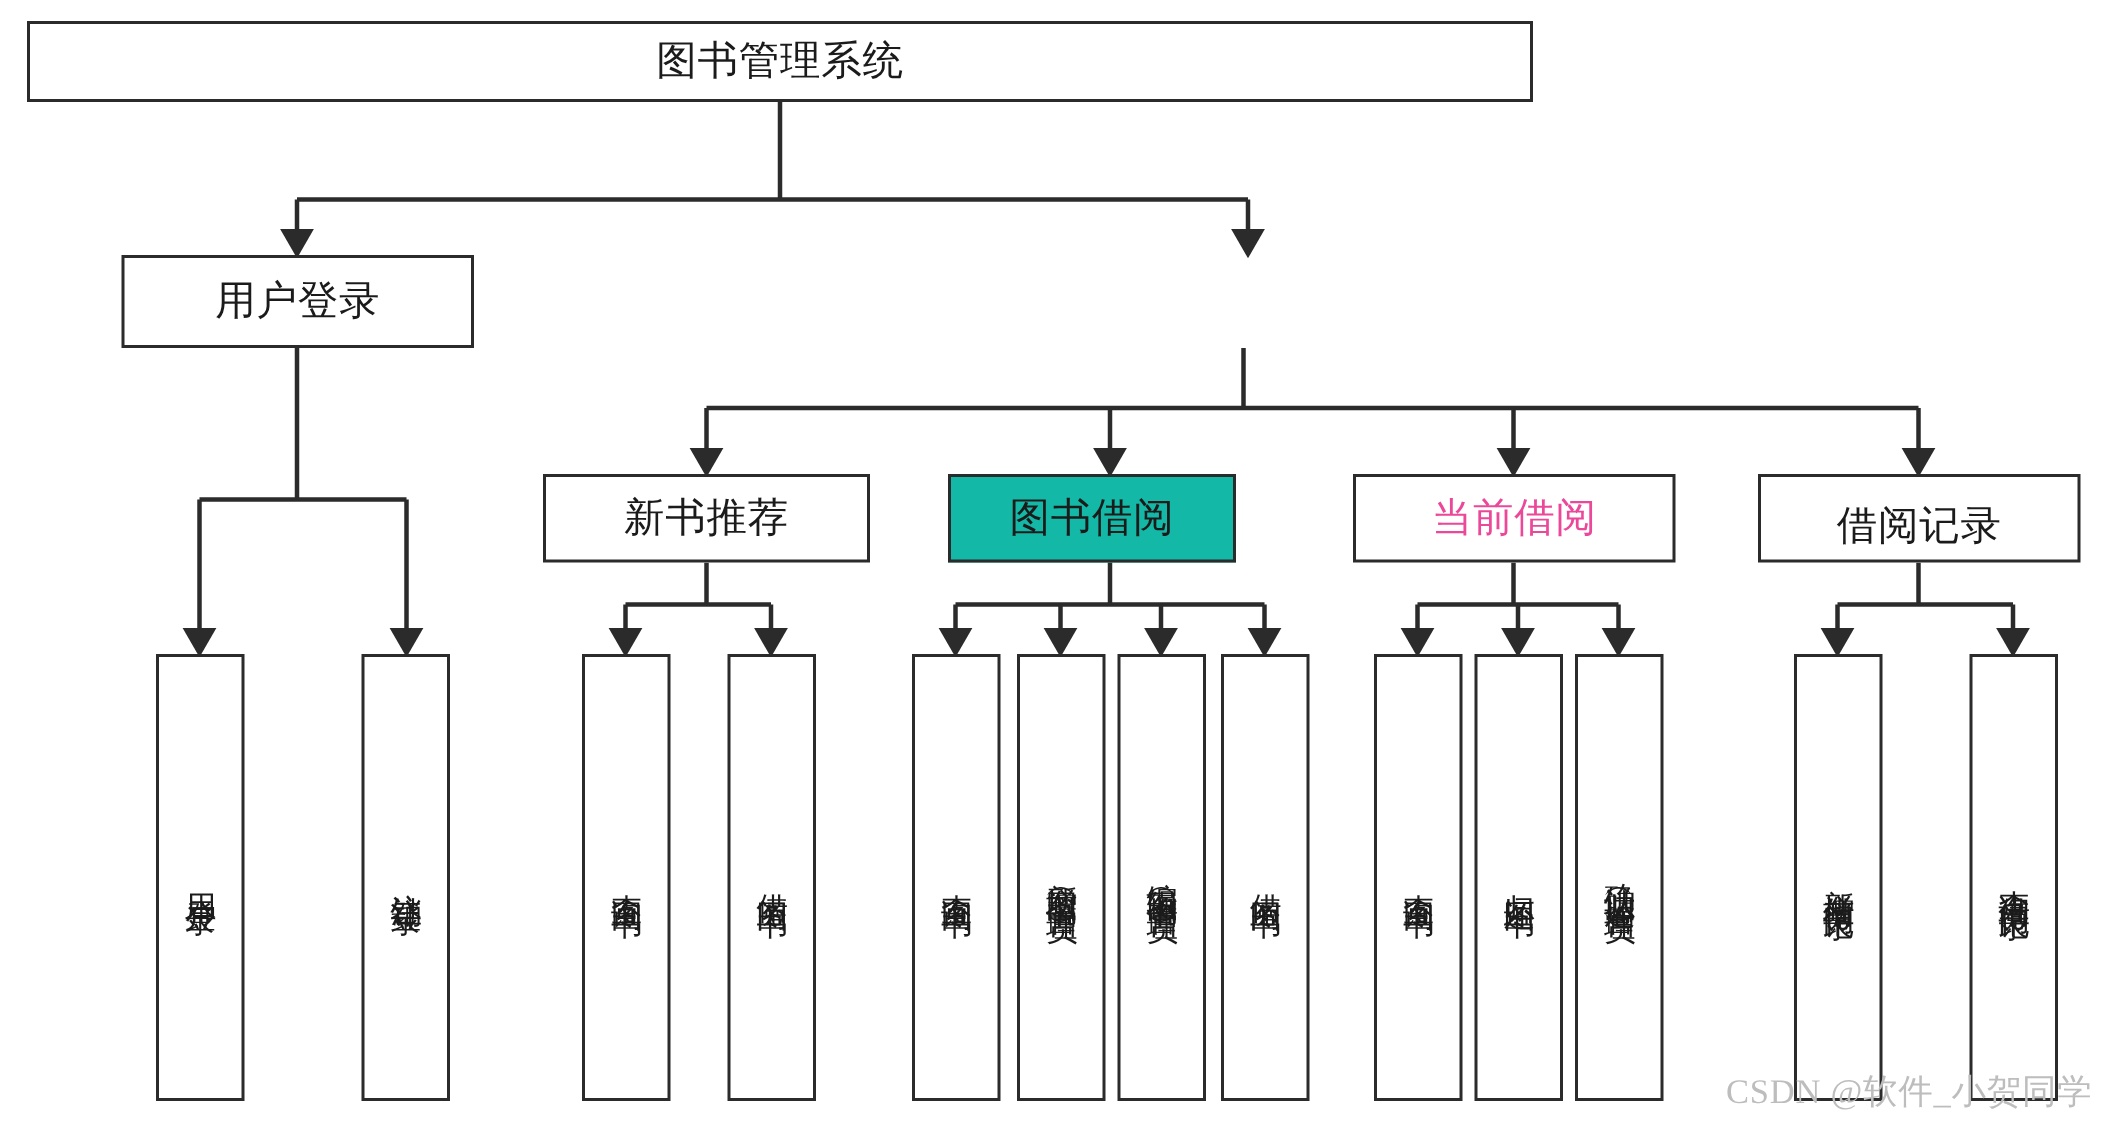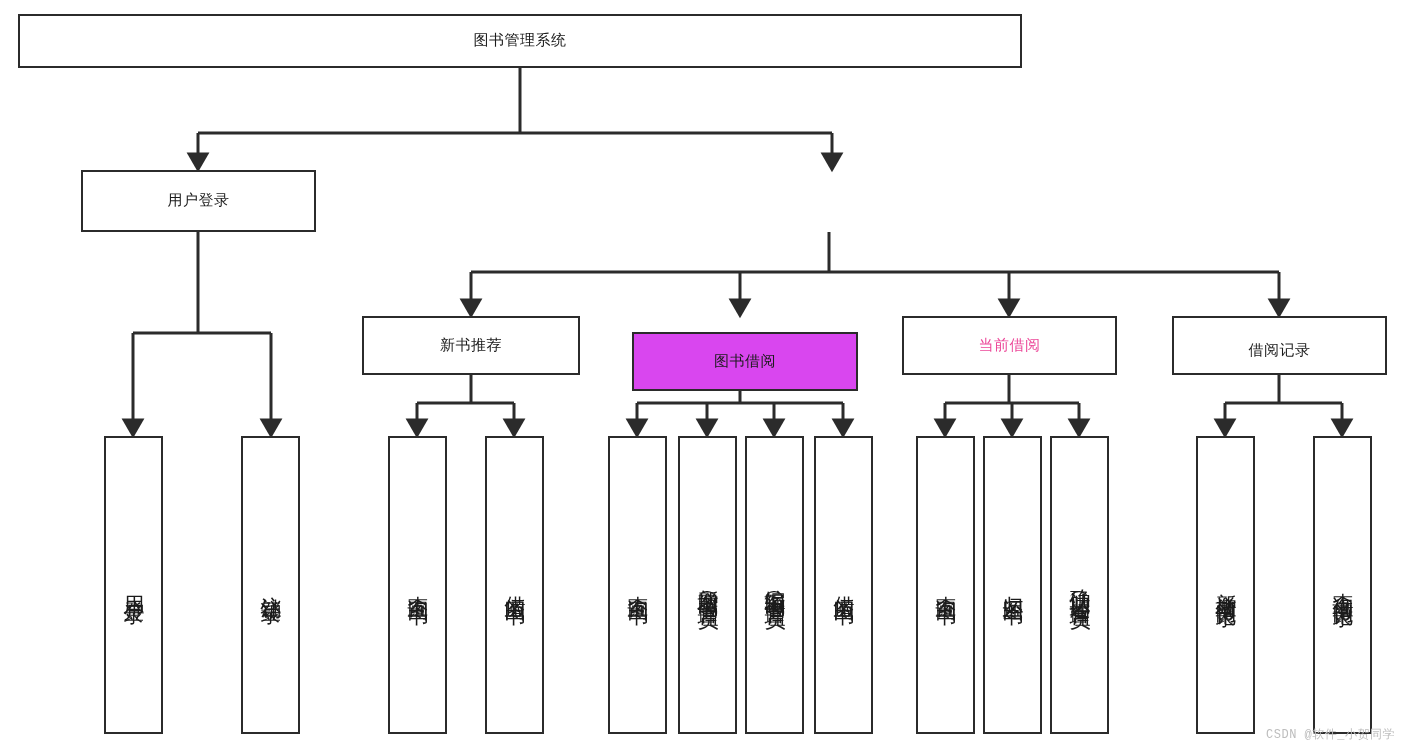--- a/index.html
+++ b/index.html
@@ -32,7 +32,7 @@
   }
   .node-label {
     color: #1b1b1b;
-    font-size: 15px;
+    font-size: 27px;
     line-height: 1.18;
     letter-spacing: 0.5px;
     white-space: nowrap;

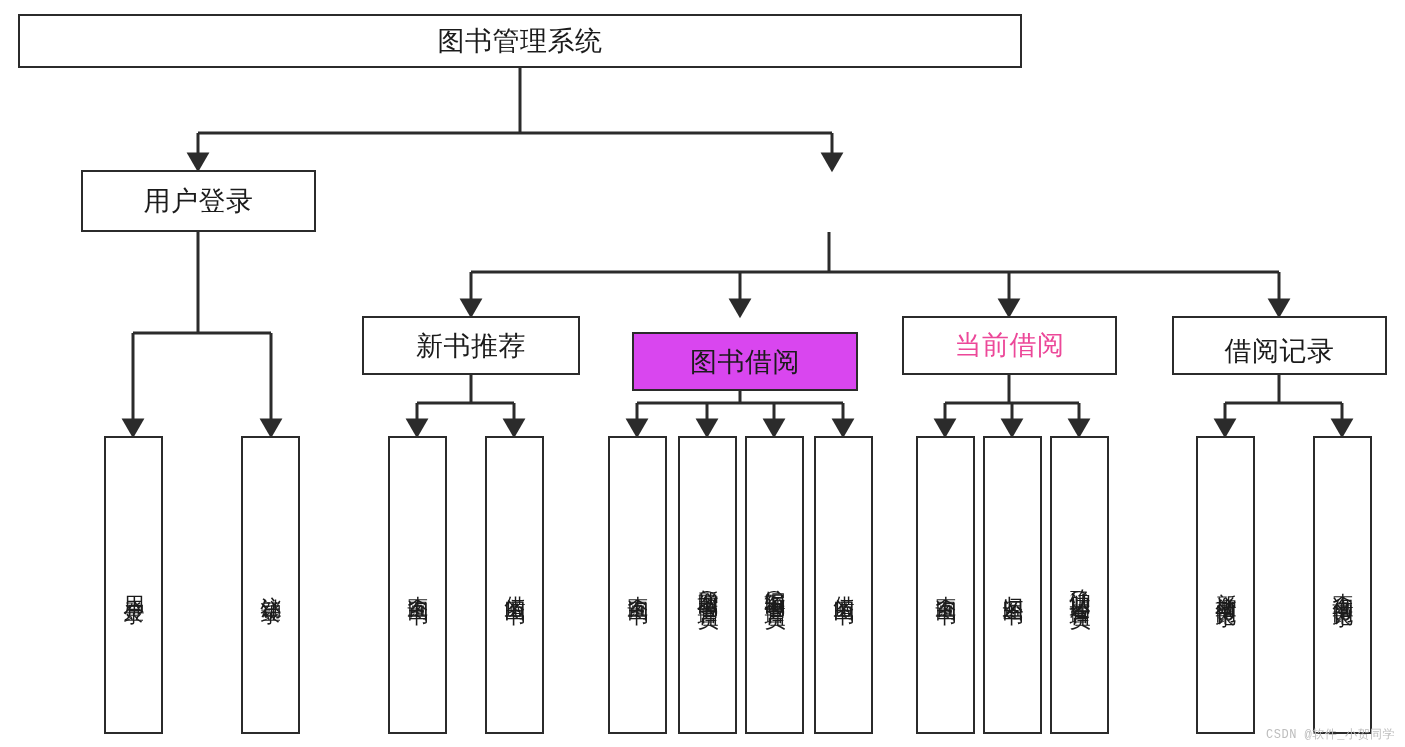--- a/index.html
+++ b/index.html
@@ -135,7 +135,7 @@
     <span class="node-label" style="color: rgb(27, 27, 27);">新书推荐</span>
   </div>
 
-  <div class="node" style="left: 632px; top: 332px; width: 226px; height: 59px; border-color: rgb(43, 43, 43); background: #d946ef;">
+  <div class="node" style="left: 632px; top: 316px; width: 192px; height: 59px; border-color: rgb(43, 43, 43); background: #14b8a6;">
     <span class="node-label" style="color: rgb(27, 27, 27);">图书借阅</span>
   </div>
 

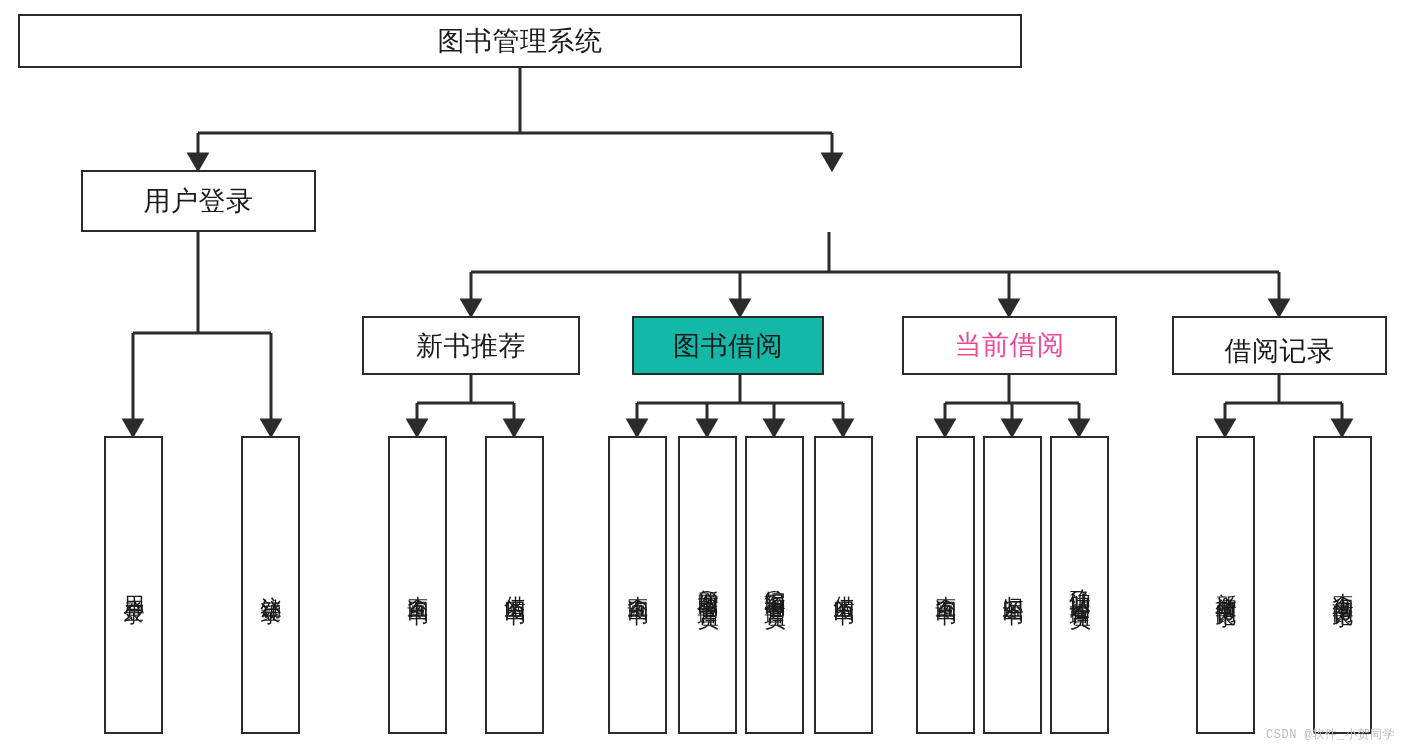--- a/index.html
+++ b/index.html
@@ -60,10 +60,10 @@
     right: 10px;
     bottom: 4px;
     color: #bdbdbd;
-    font-size: 12px;
+    font-size: 23px;
     letter-spacing: 0.5px;
     white-space: nowrap;
-    font-family: Liberation Mono, monospace;
+    font-family: Liberation Serif, serif;
     margin-top: 20px;
   }
 </style>

